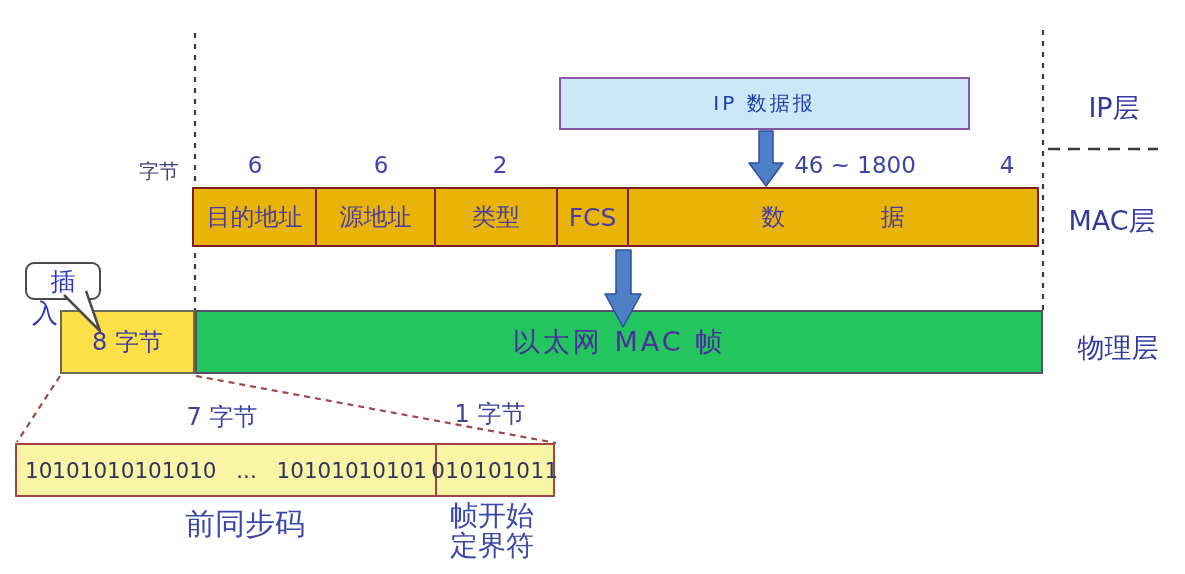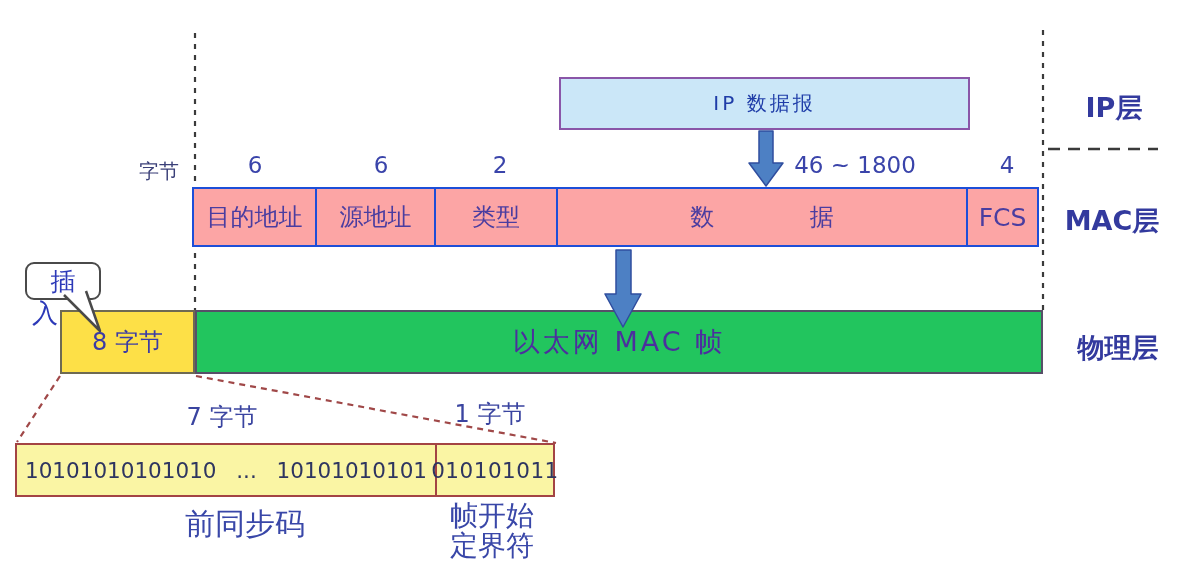--- a/index.html
+++ b/index.html
@@ -37,7 +37,7 @@
   
   .layerlabel{
     position:absolute;font-size:27px;color:#333a9e;transform:translateX(-50%);
-    white-space:nowrap;z-index:3;font-weight:bold;
+    white-space:nowrap;z-index:3;
   }
 
   

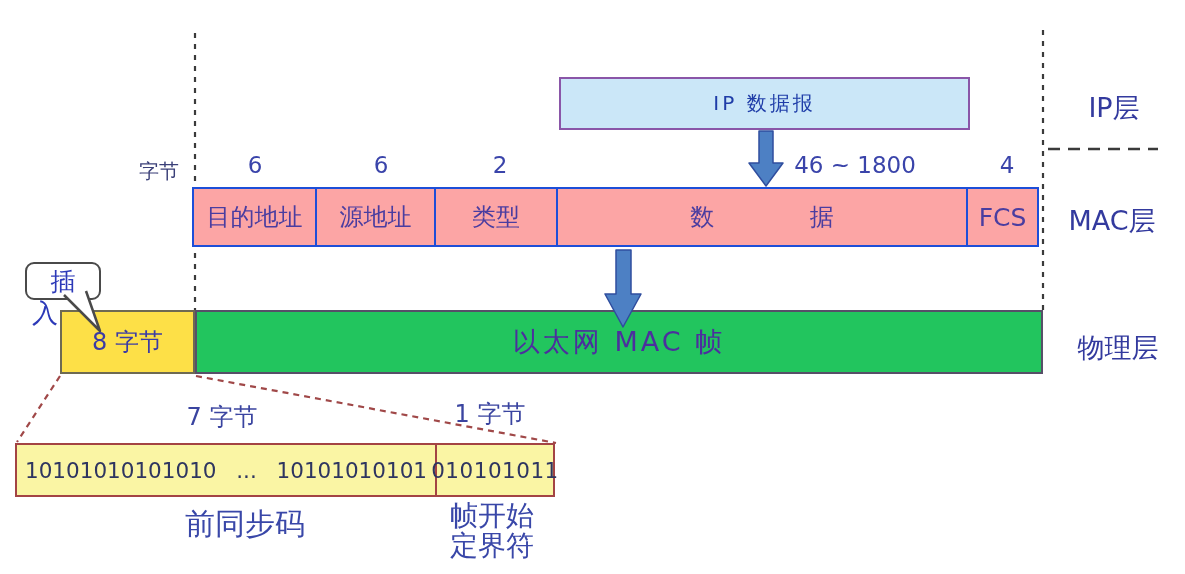--- a/index.html
+++ b/index.html
@@ -46,7 +46,7 @@
     display:flex;z-index:2;
   }
   .cell{
-    background:#fca5a5;border:2px solid #1d4ed8;box-sizing:border-box;
+    background:#eab308;border:2px solid #7f1d1d;box-sizing:border-box;
     display:flex;align-items:center;justify-content:center;
     font-size:24px;color:#4a3da0;white-space:nowrap;
   }

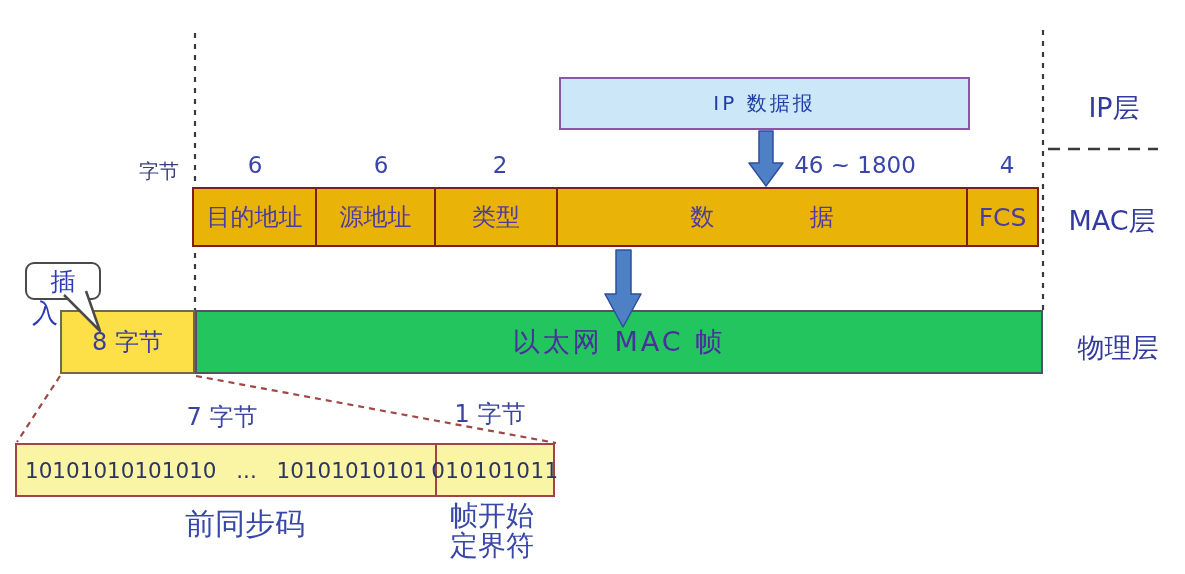--- a/index.html
+++ b/index.html
@@ -140,8 +140,8 @@
     <div class="cell c-dst">目的地址</div>
     <div class="cell c-src">源地址</div>
     <div class="cell c-type">类型</div>
+    <div class="cell c-fcs">FCS</div>
     <div class="cell c-data">数 据</div>
-    <div class="cell c-fcs">FCS</div>
   </div>
 
   <div class="bubble">

